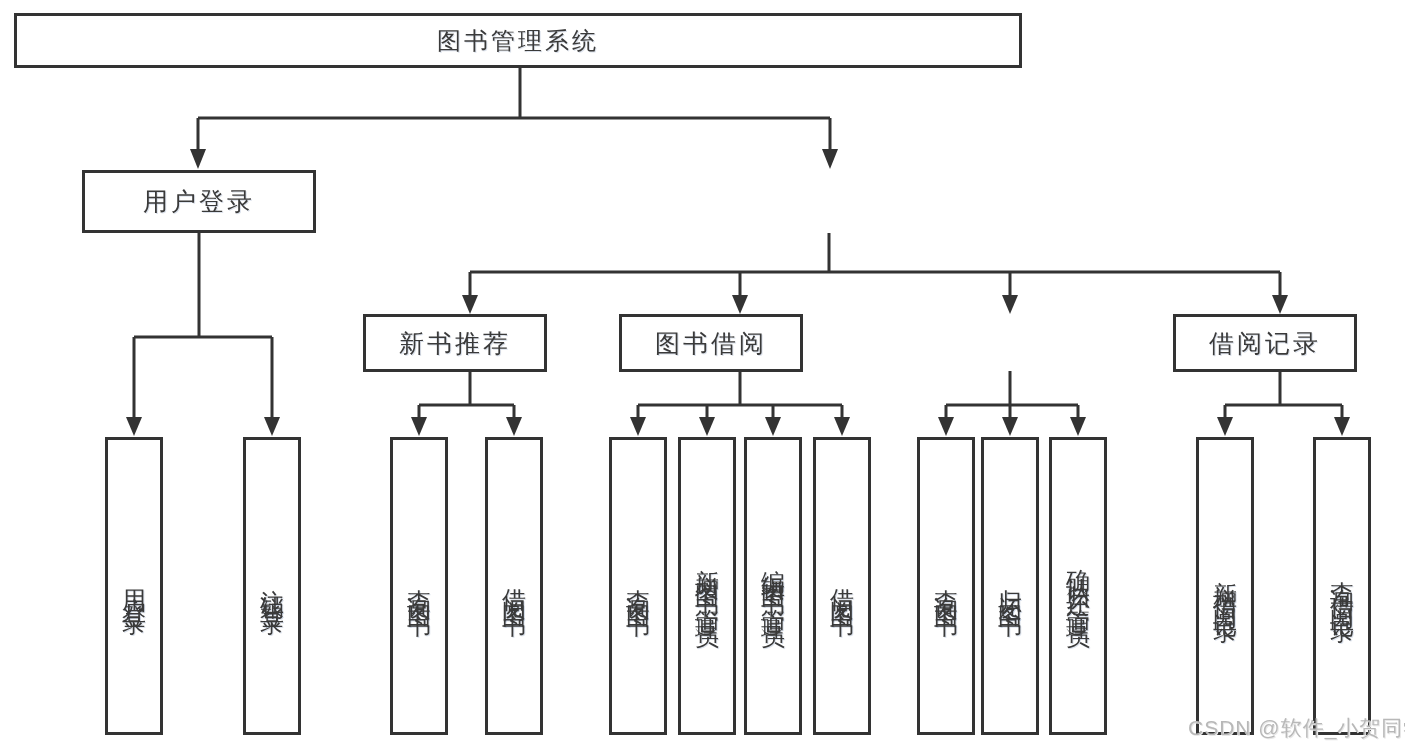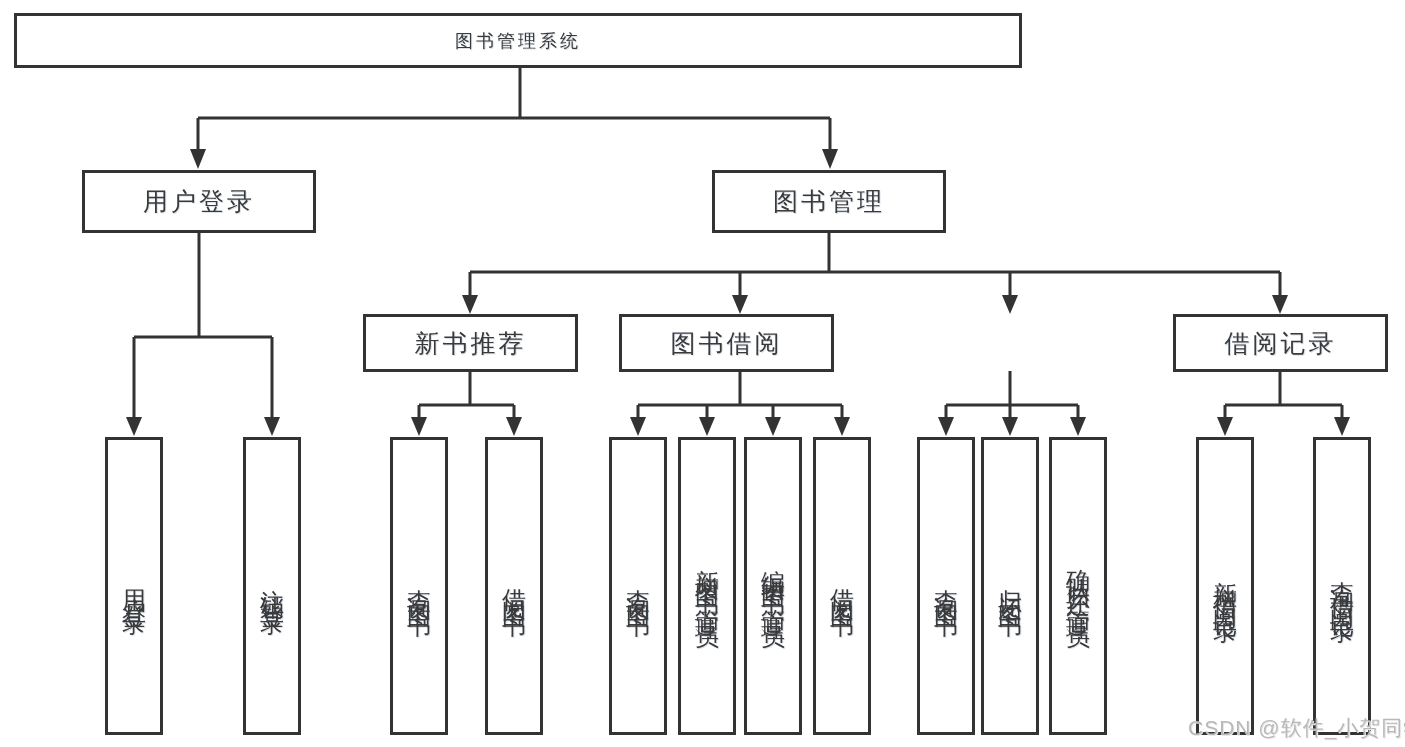--- a/index.html
+++ b/index.html
@@ -32,7 +32,7 @@
     white-space: nowrap;
     text-shadow: 1px 1px 0 rgba(130,150,185,0.28);
   }
-  .root  { left: 14px;  top: 13px;  width: 1008px; height: 55px; font-size: 18px; }
+  .root  { left: 14px;  top: 13px;  width: 1008px; height: 55px; font-size: 24px; }
   .lvl1  { top: 170px; width: 234px; height: 63px; }
   .l1-a  { left: 82px; }
   .l1-b  { left: 712px; }

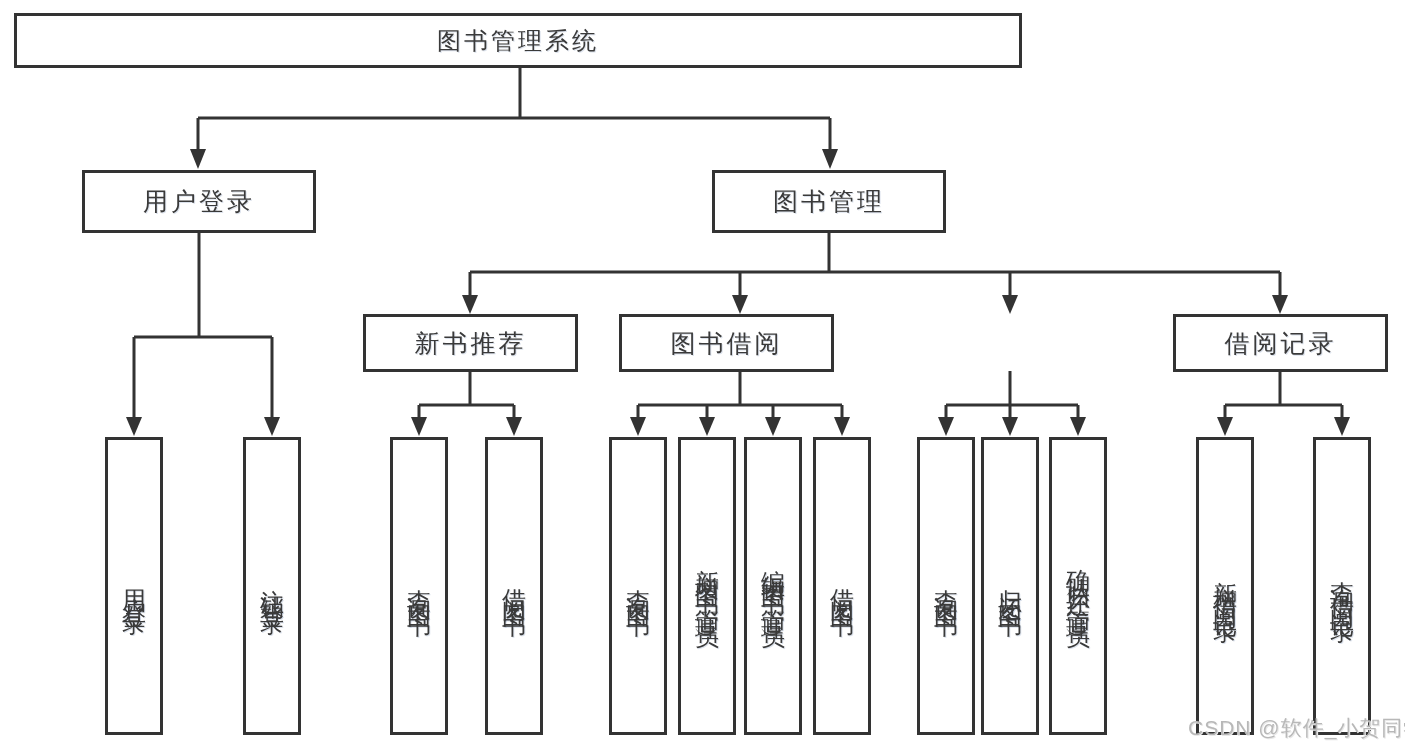--- a/index.html
+++ b/index.html
@@ -121,7 +121,6 @@
   <div class="box root">图书管理系统</div>
 
   <div class="box lvl1 l1-a">用户登录</div>
-  <div class="box lvl1 l1-b">图书管理</div>
 
   <div class="box lvl2 l2-0">新书推荐</div>
   <div class="box lvl2 l2-1">图书借阅</div>

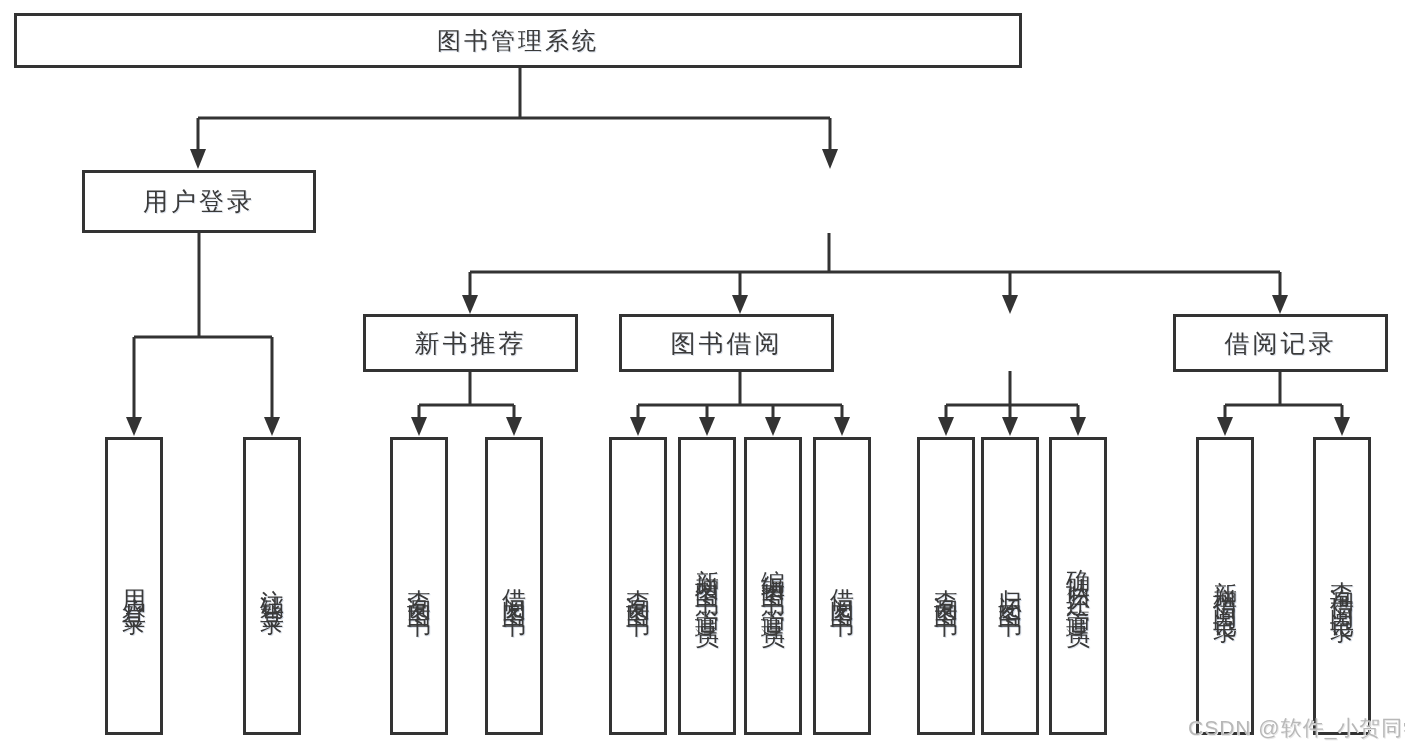--- a/index.html
+++ b/index.html
@@ -36,7 +36,7 @@
   .lvl1  { top: 170px; width: 234px; height: 63px; }
   .l1-a  { left: 82px; }
   .l1-b  { left: 712px; }
-  .lvl2  { top: 314px; width: 215px; height: 58px; }
+  .lvl2  { top: 314px; width: 184px; height: 58px; }
   .l2-0  { left: 363px; }
   .l2-1  { left: 619px; }
   .l2-2  { left: 903px; }

